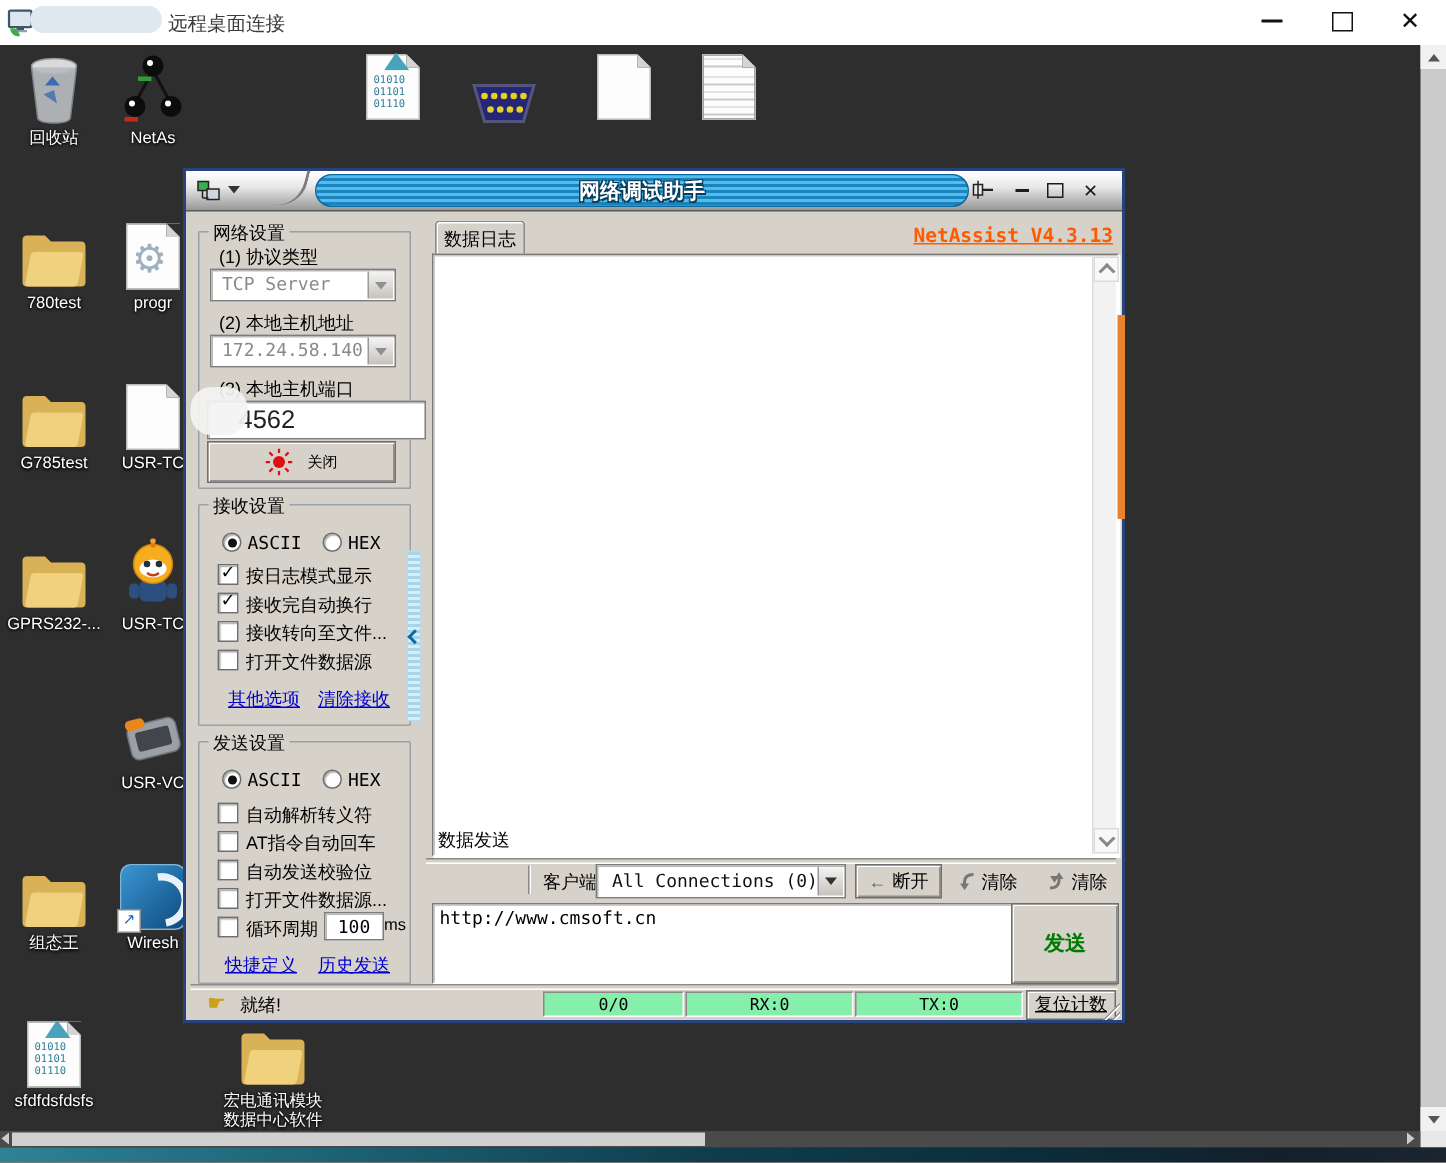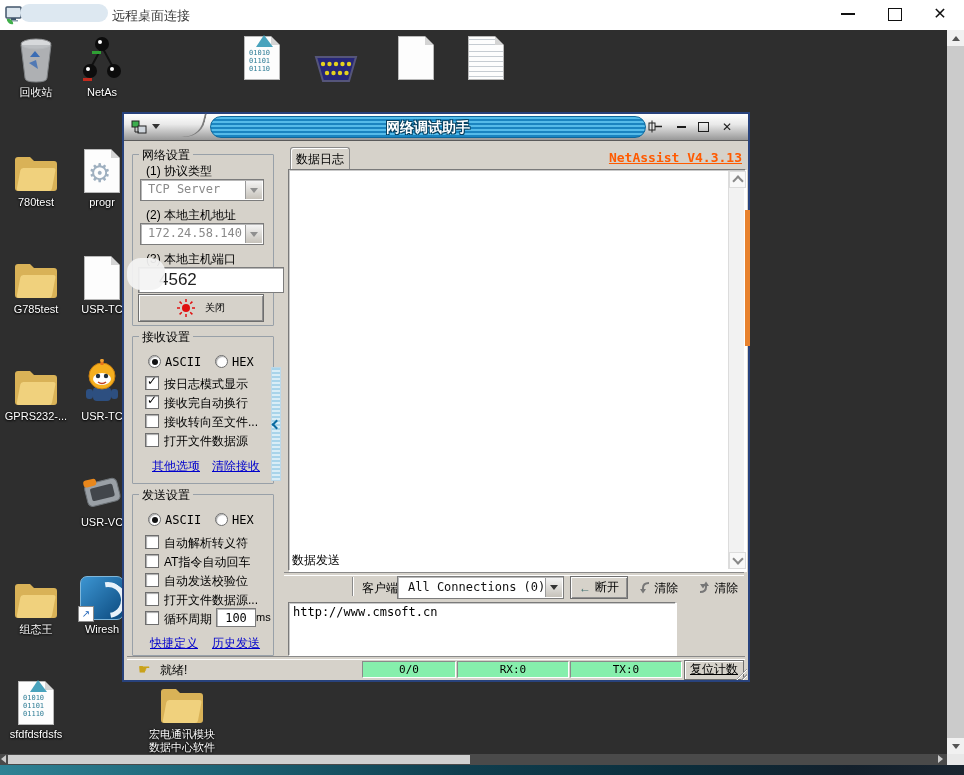--- a/index.html
+++ b/index.html
@@ -485,6 +485,9 @@
       </div>
 
       <textarea id="payload" spellcheck="false" style="">http://www.cmsoft.cn</textarea>
+      <div class="btn3d" id="sendbtn">
+        <span>发送</span>
+      </div>
 
       <div class="groove" style="left:3px;top:542px;width:618px;"></div>
       <div id="statusbar">

